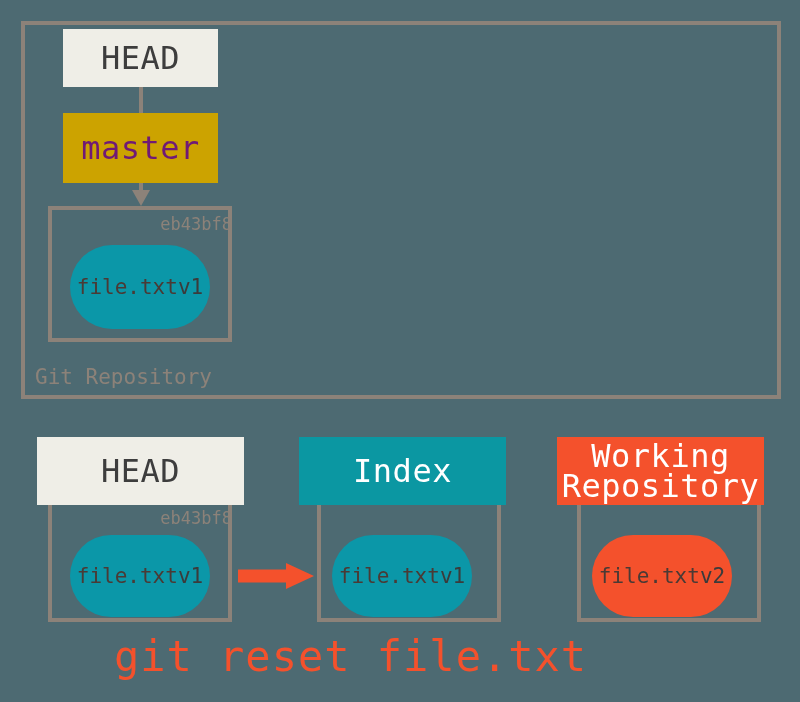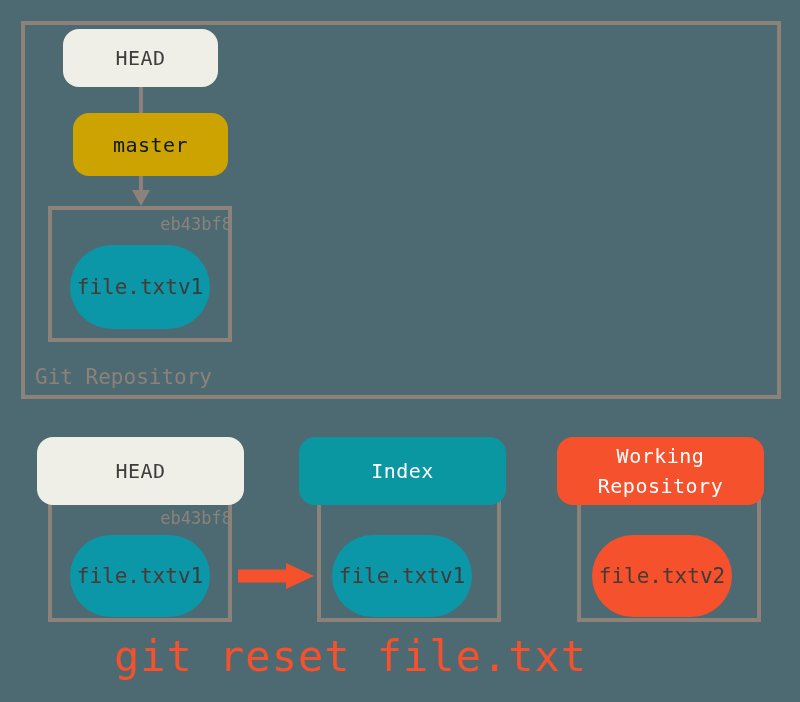--- a/index.html
+++ b/index.html
@@ -50,11 +50,10 @@
     align-items: center;
     justify-content: center;
     text-align: center;
-    font-size: 20px;
+    font-size: 32px;
     line-height: 30px;
     letter-spacing: 0.5px;
     z-index: 5;
-    border-radius: 16px;
   }
   .card-head  { background: #efeee7; color: #3d3d3d; }
   .card-index { background: #0b97a2; color: #ffffff; }

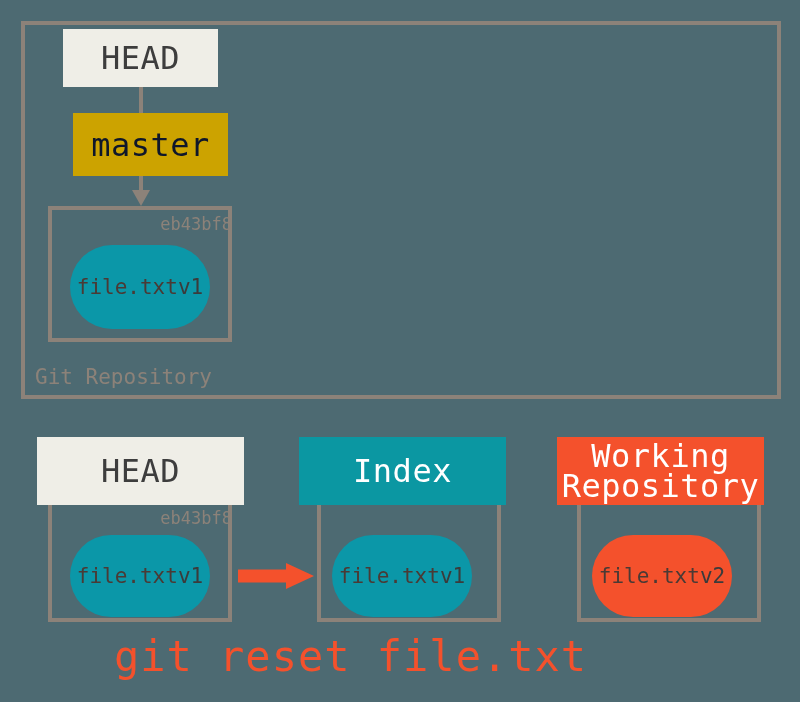--- a/index.html
+++ b/index.html
@@ -124,7 +124,7 @@
     <line x1="11" y1="0" x2="11" y2="32" stroke="#8c8279" stroke-width="4"></line>
   </svg>
 
-  <div class="abs card" style="left:73px; top:113px; width:155px; height:63px; background:#cca300; color:#0f172a;">
+  <div class="abs card" style="left:63px; top:113px; width:155px; height:70px; background:#cca300; color:#701a75;">
     <span>master</span>
   </div>
 

